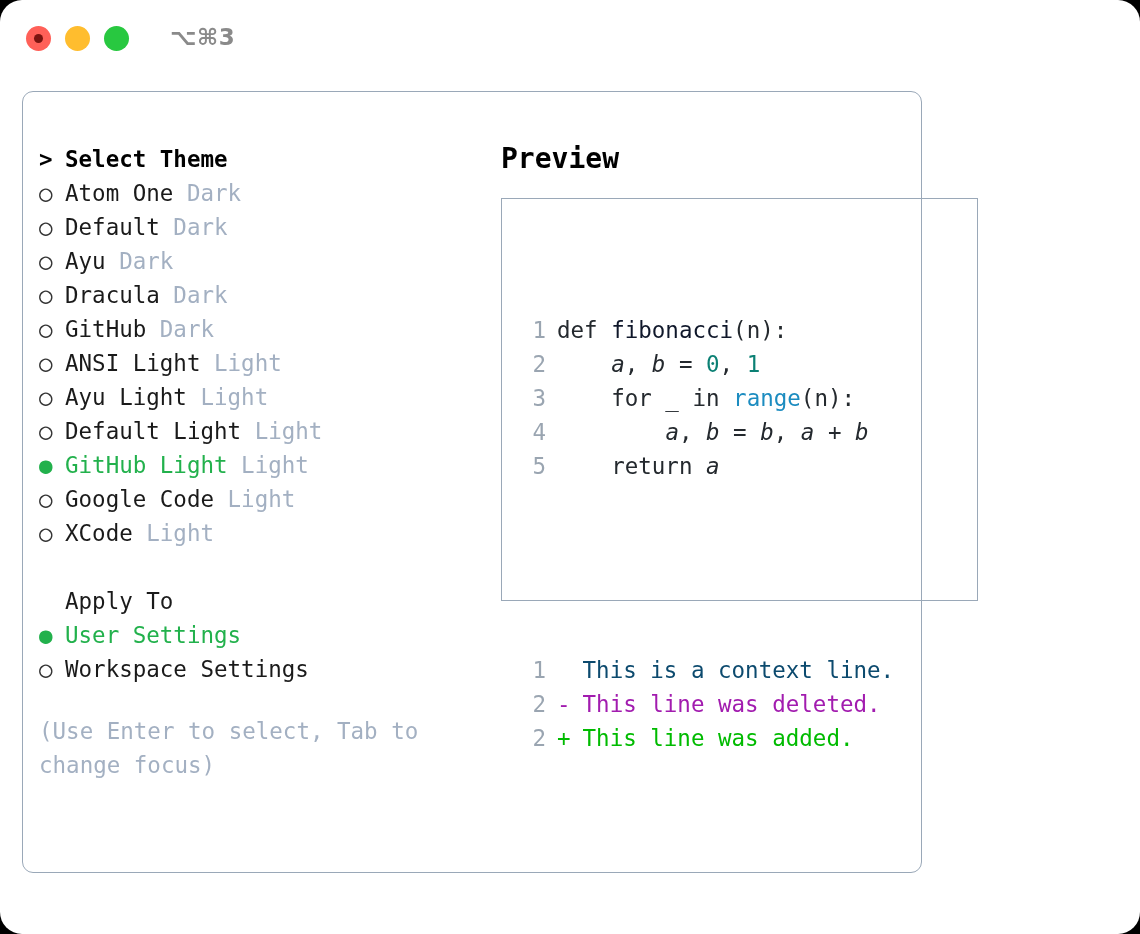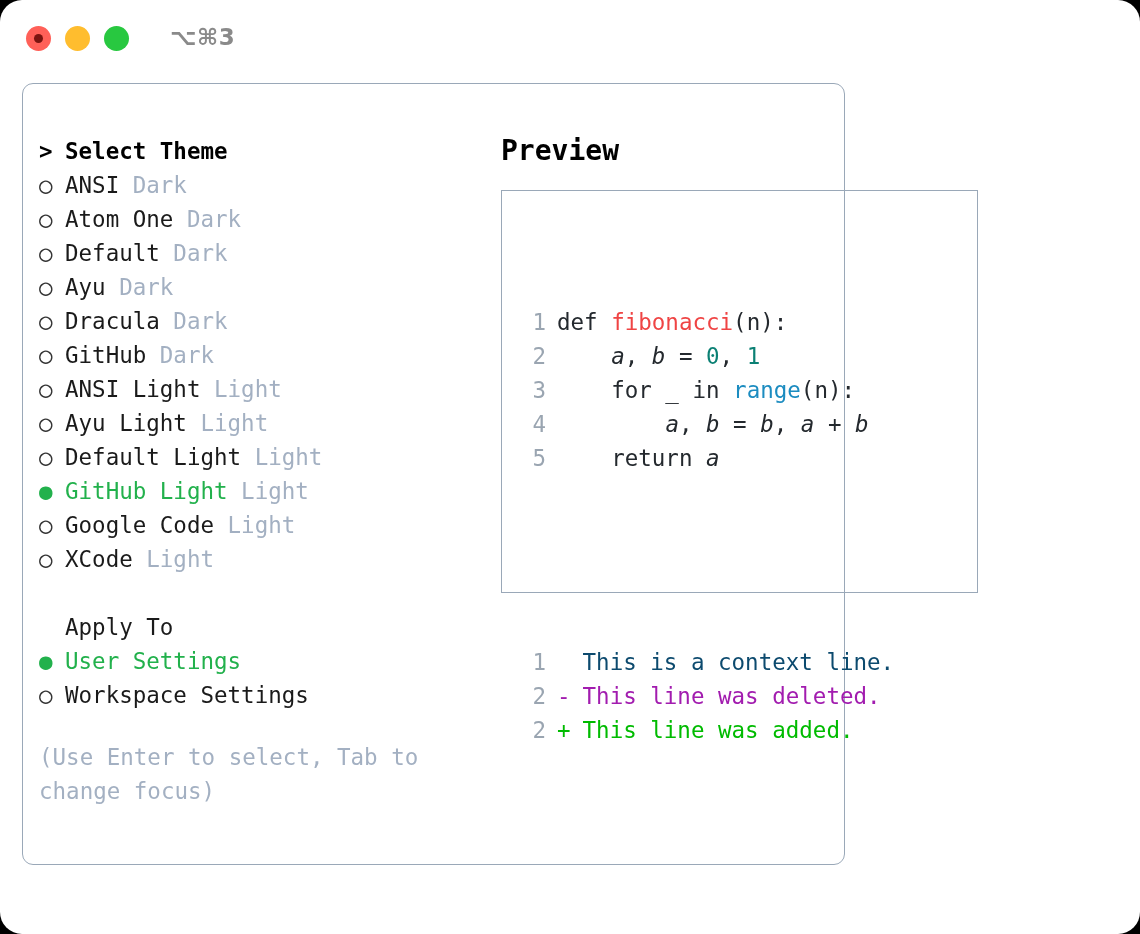--- a/index.html
+++ b/index.html
@@ -71,8 +71,8 @@
   .panel {
     position: absolute;
     left: 22px;
-    top: 83px;
-    width: 823px;
+    top: 91px;
+    width: 900px;
     height: 782px;
     border: 1.6px solid #9aa8b8;
     border-radius: 11px;

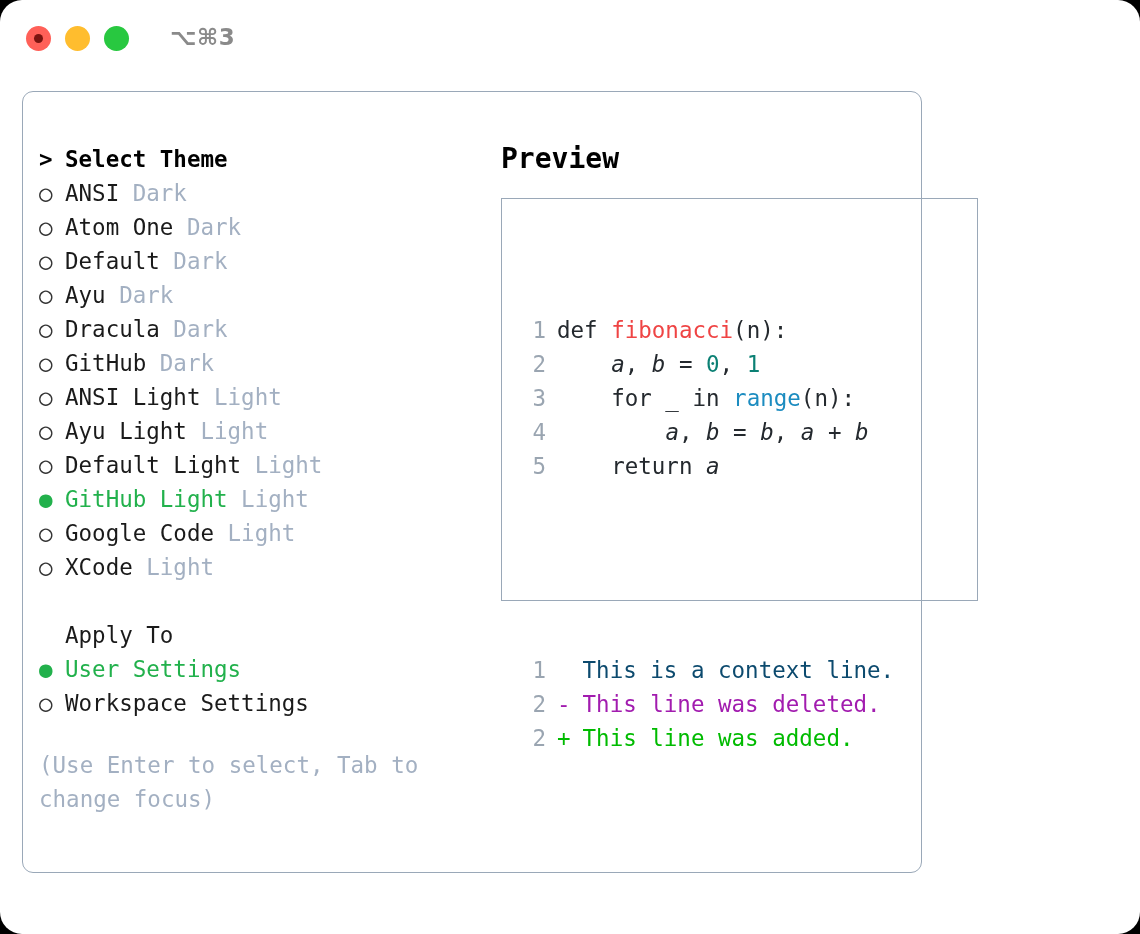--- a/index.html
+++ b/index.html
@@ -200,7 +200,6 @@
         <div class="row row-header"><span class="marker marker-arrow">&gt;</span><span>Select Theme</span></div>
 
         <div id="theme-items">
-            <div class="row"><span class="marker bullet-empty">○</span><span>ANSI</span><span class="suffix"> Dark</span></div>
             <div class="row"><span class="marker bullet-empty">○</span><span>Atom One</span><span class="suffix"> Dark</span></div>
             <div class="row"><span class="marker bullet-empty">○</span><span>Default</span><span class="suffix"> Dark</span></div>
             <div class="row"><span class="marker bullet-empty">○</span><span>Ayu</span><span class="suffix"> Dark</span></div>

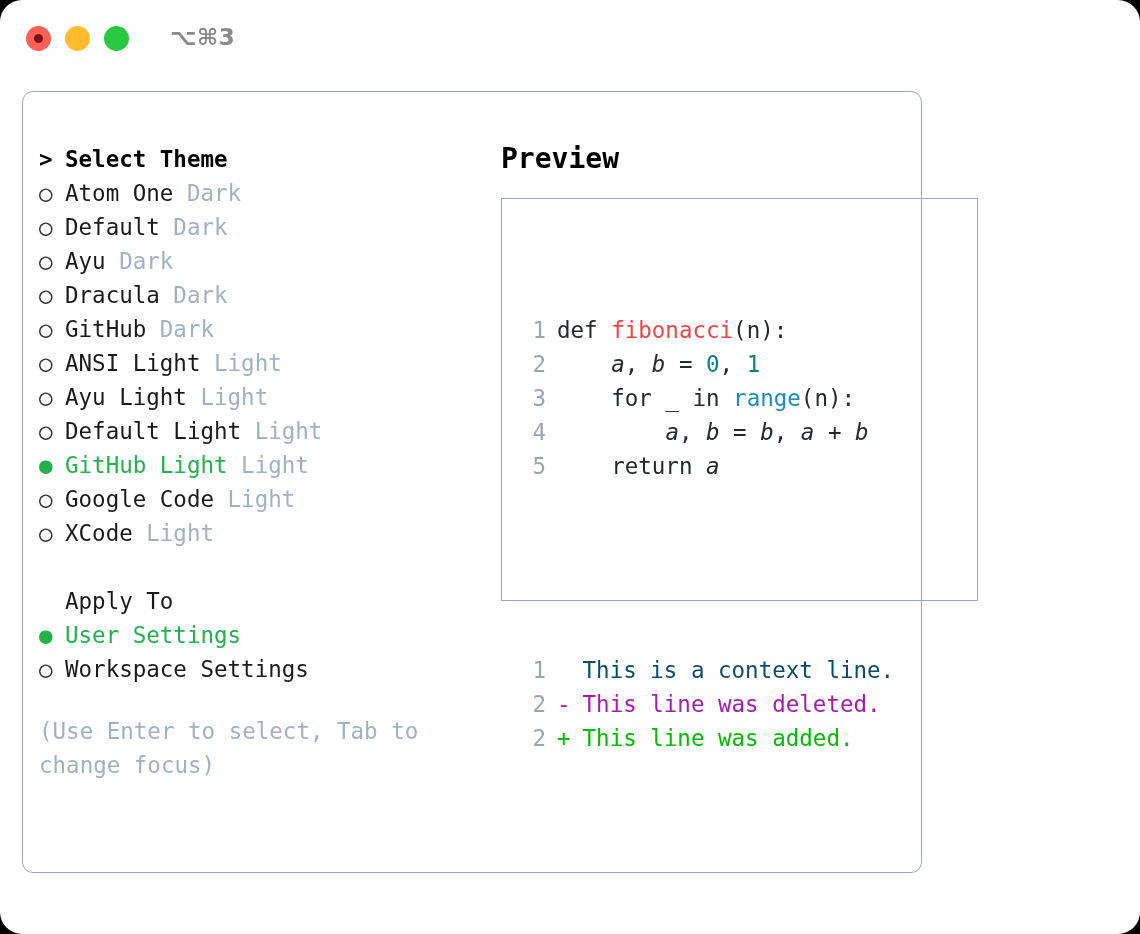--- a/index.html
+++ b/index.html
@@ -168,7 +168,7 @@
   }
   .gap { display: inline-block; width: 11px; }
   .tok-plain { color: #24292e; }
-  .tok-fn    { color: #ef4444; }
+  .tok-fn    { color: #0f172a; }
   .tok-num   { color: #0b8074; }
   .tok-kw    { color: #1c8cc0; }
   .tok-var   { color: #24292e; font-style: italic; }

